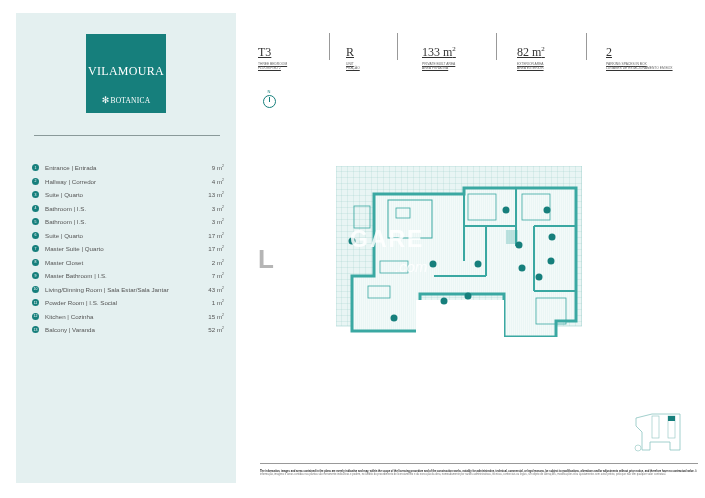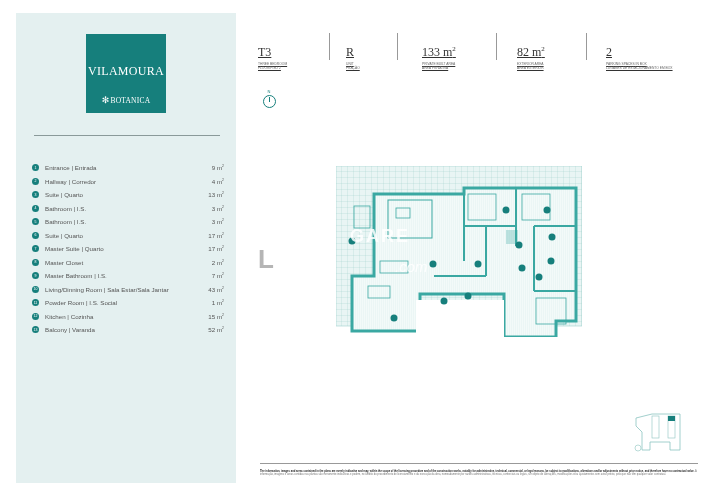--- a/index.html
+++ b/index.html
@@ -48,7 +48,7 @@
 
   .floorplan { position: absolute; left: 336px; top: 166px; width: 246px; height: 171px; }
   .watermark { position: absolute; left: 258px; top: 244px; font-family: "Liberation Sans", sans-serif; font-size: 26px; font-weight: bold; color: rgba(120,120,120,0.55); letter-spacing: 2px; }
-  .watermark2 { position: absolute; left: 350px; top: 226px; font-family: "Liberation Sans", sans-serif; font-size: 18px; font-weight: bold; color: rgba(255,255,255,0.85); letter-spacing: 2px; }
+  .watermark2 { position: absolute; left: 350px; top: 226px; font-family: "Liberation Sans", sans-serif; font-size: 23px; font-weight: bold; color: rgba(255,255,255,0.85); letter-spacing: 2px; }
   .watermark3 { position: absolute; left: 395px; top: 258px; font-family: "Liberation Sans", sans-serif; font-size: 15px; font-style: italic; color: rgba(255,255,255,0.85); }
 
   .keyplan { position: absolute; left: 630px; top: 410px; width: 60px; height: 45px; }

